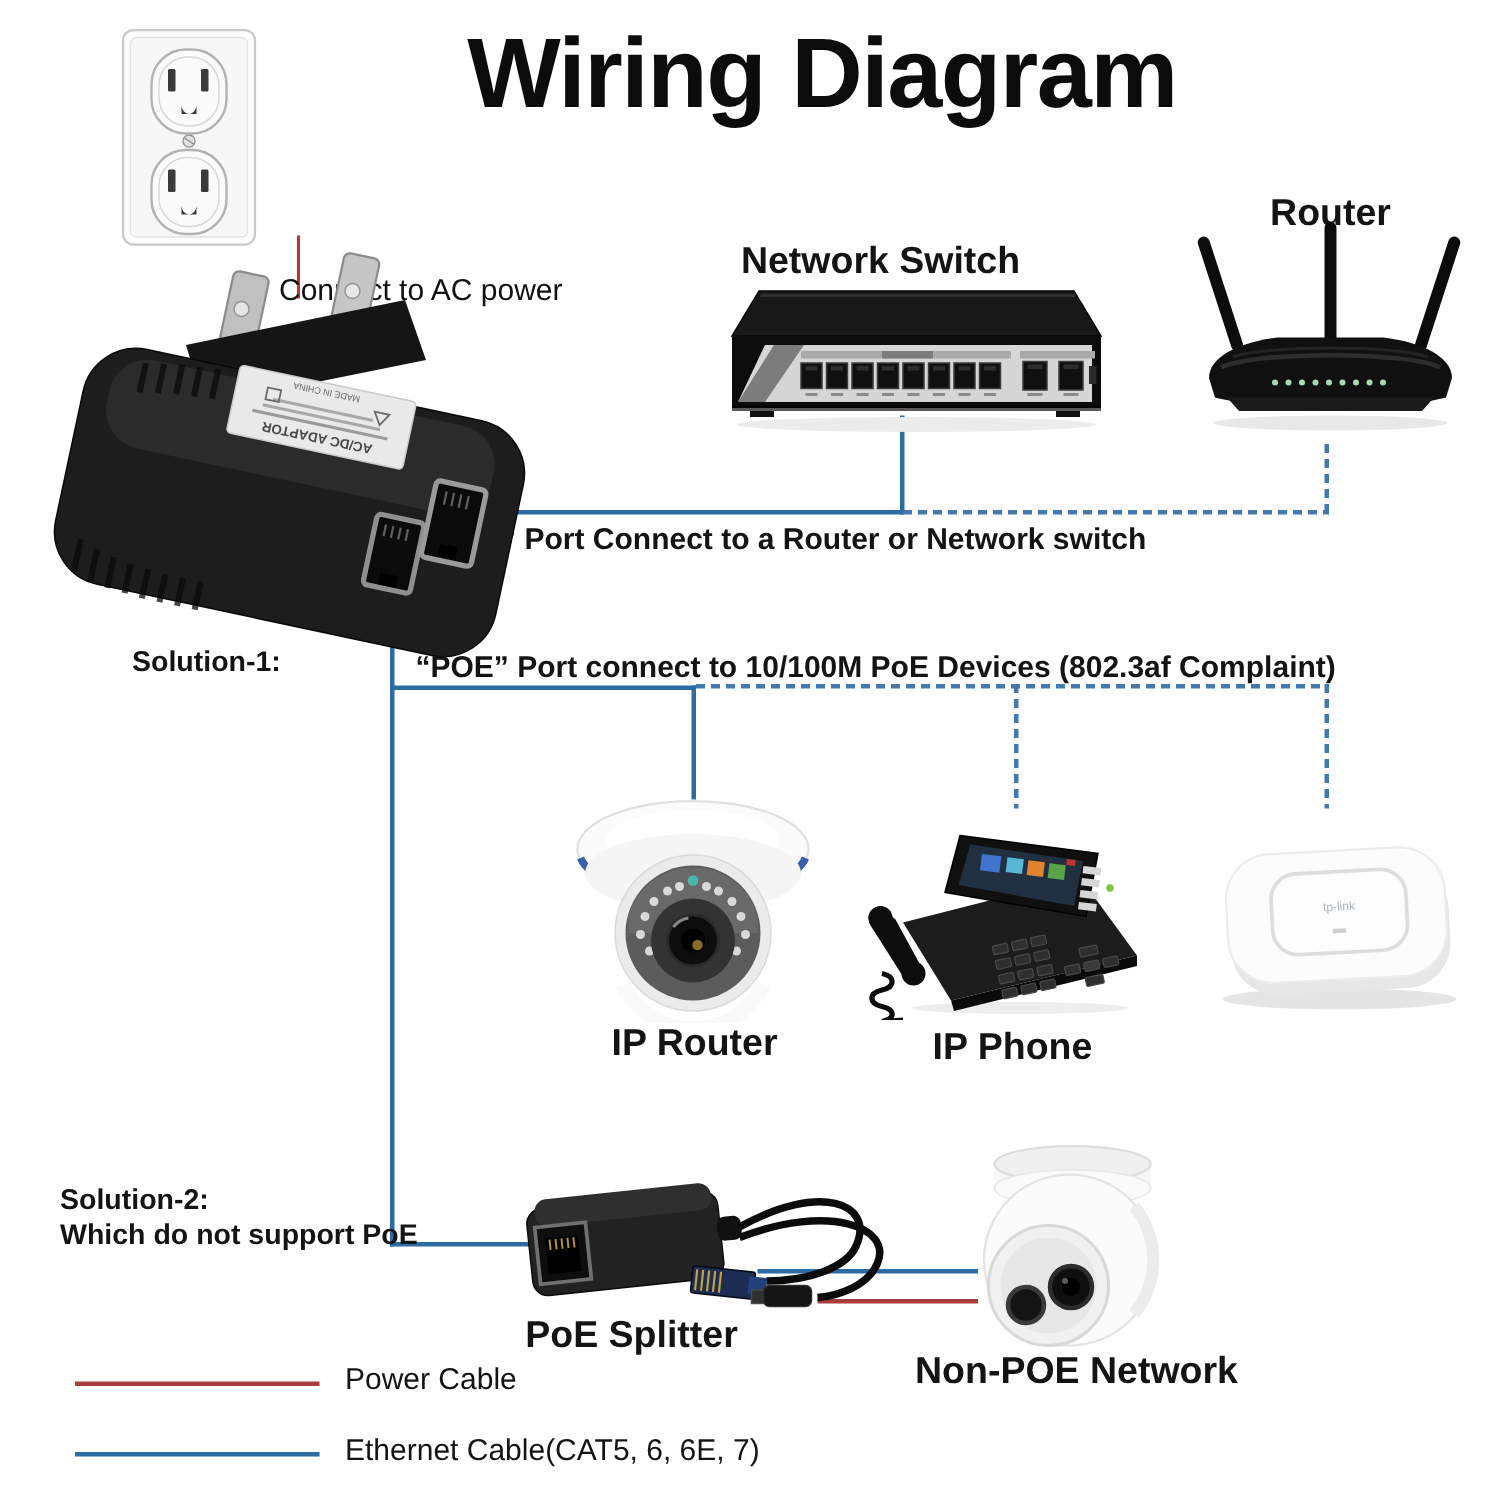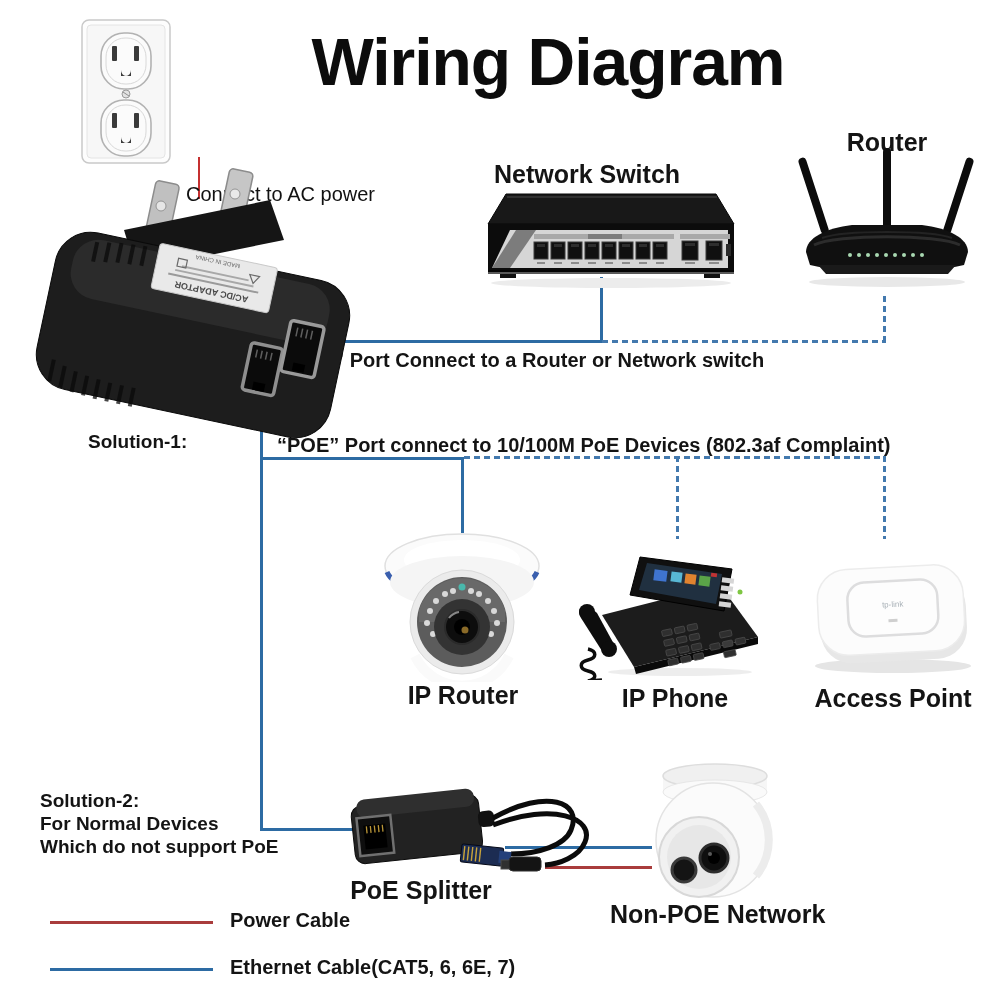--- a/index.html
+++ b/index.html
@@ -16,7 +16,7 @@
   }
   .abs{position:absolute;}
   .title{
-    left:96px;right:0;top:24px;text-align:center;
+    left:96px;right:0;top:10px;text-align:center;
     font-size:66px;font-weight:700;letter-spacing:-1px;color:#0c0c0c;
   }
   .note{font-size:20px;font-weight:400;color:#111;}

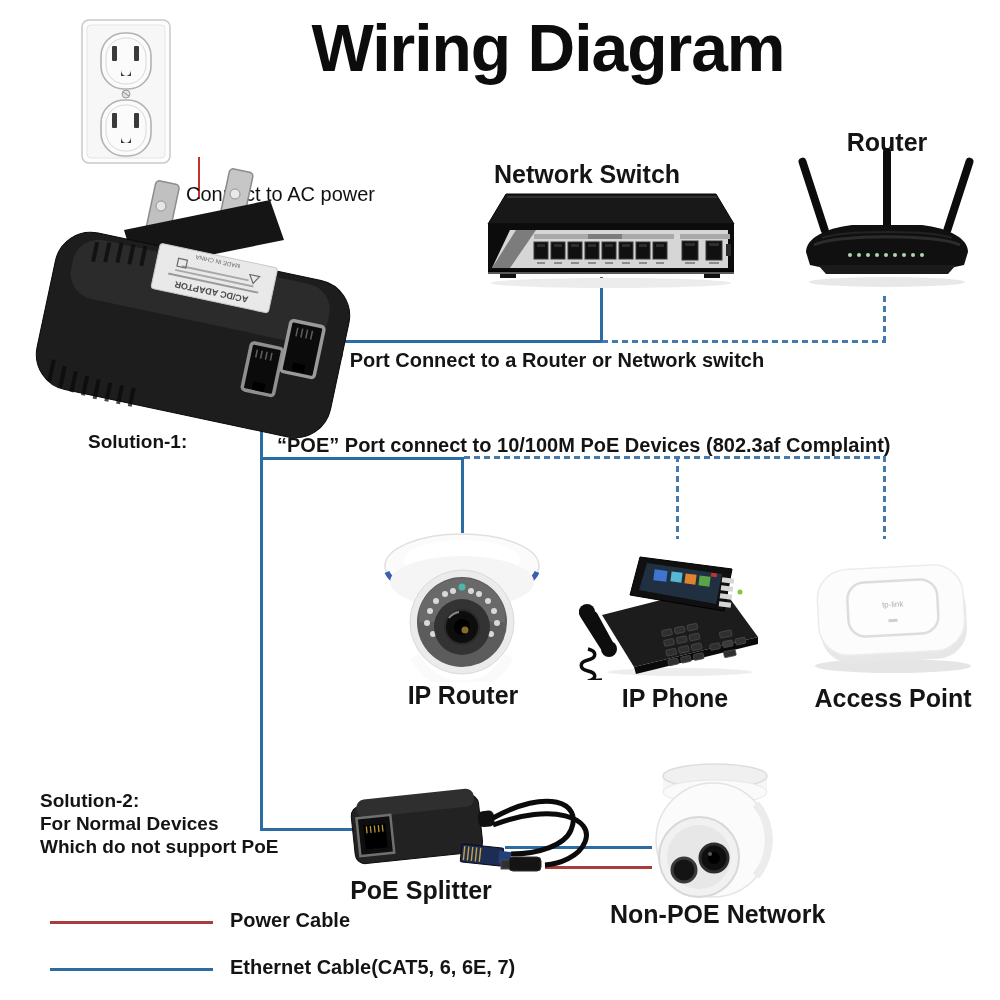--- a/index.html
+++ b/index.html
@@ -329,7 +329,6 @@
       <rect x="90" y="66" width="9" height="3" fill="#cfcfcf"></rect>
     </g>
   </svg>
-  <div class="abs devlabel" style="left:798px;top:684px;width:190px;">Access Point</div>
 
   <svg class="abs" style="left:343px;top:770px;" width="312" height="112" viewBox="0 0 312 112">
     <g transform="rotate(-6 75 60)">

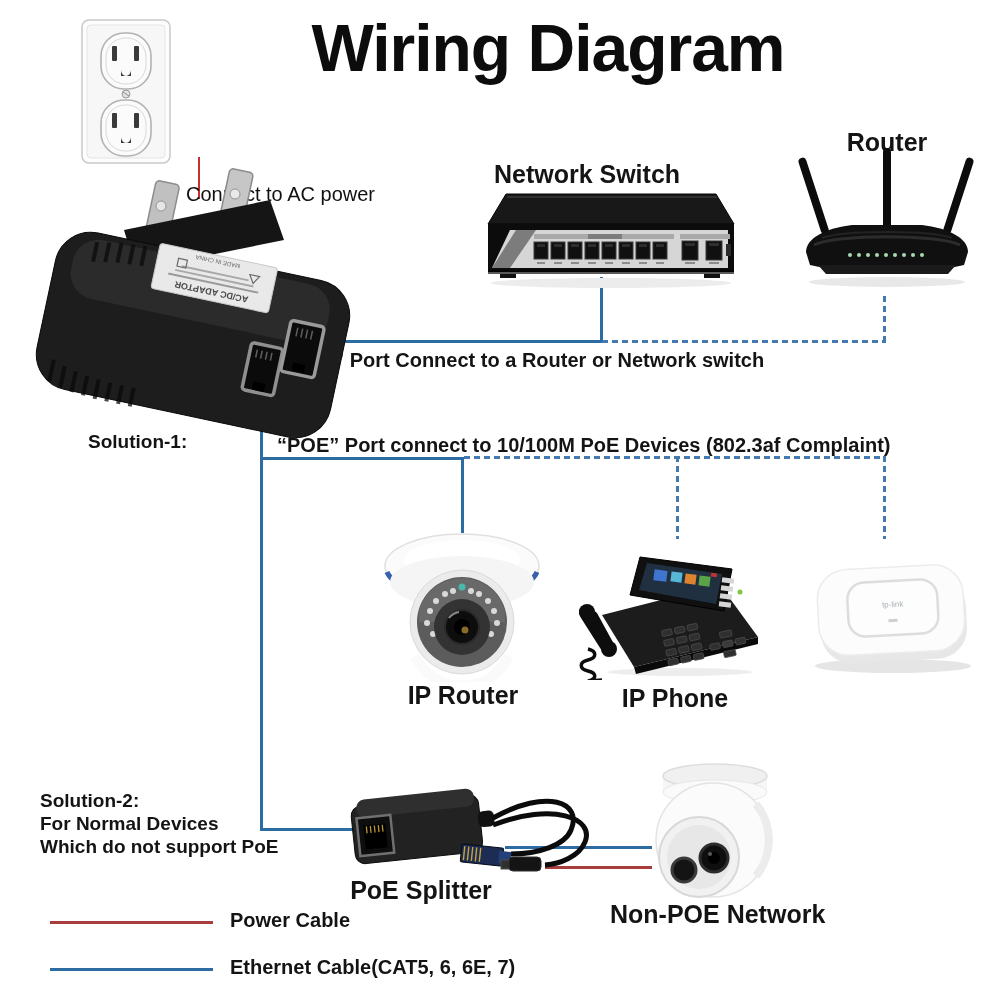--- a/index.html
+++ b/index.html
@@ -65,7 +65,6 @@
   </div>
   <div class="abs sol" style="left:40px;top:789px;">
     <div>Solution-2:</div>
-    <div>For Normal Devices</div>
     <div>Which do not support PoE</div>
   </div>
 

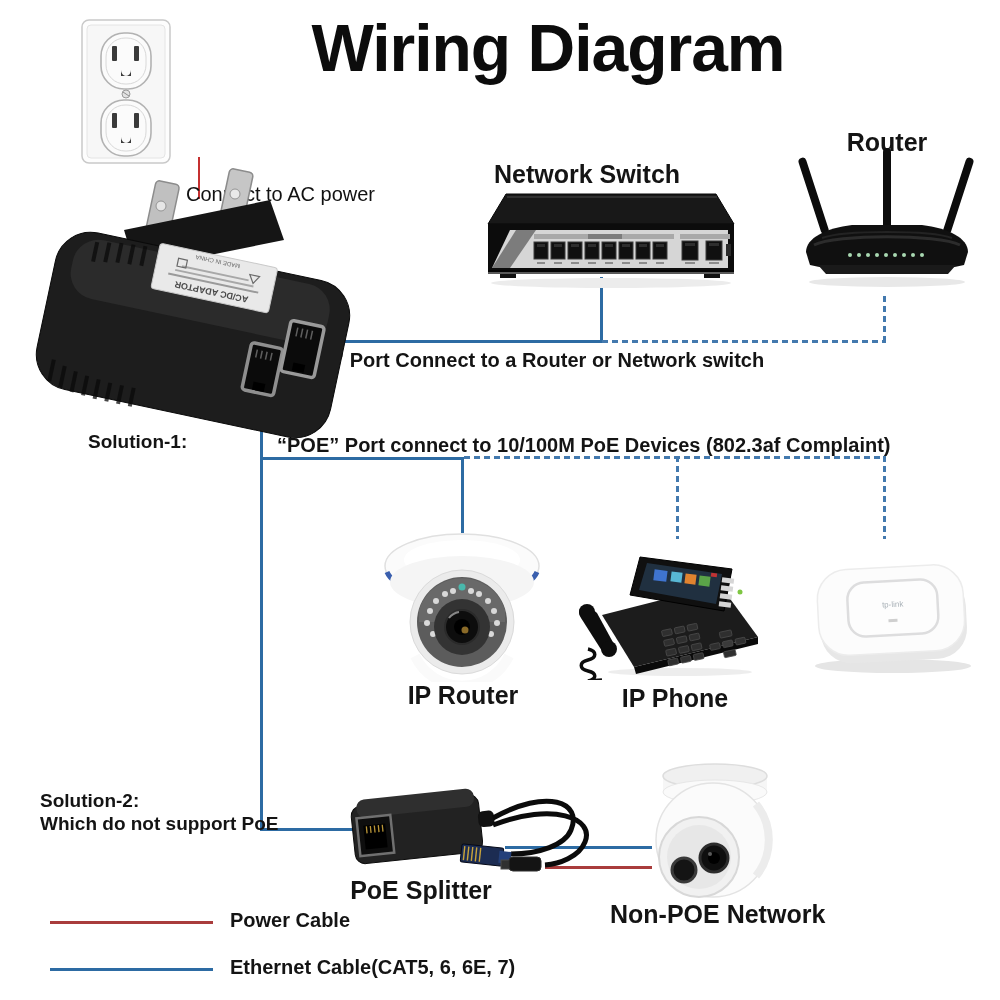--- a/index.html
+++ b/index.html
@@ -23,7 +23,7 @@
   .callout{font-size:20px;font-weight:700;color:var(--text);white-space:nowrap;}
   .sol{font-size:19px;font-weight:700;line-height:23px;color:var(--text);}
   .devlabel{font-size:25px;font-weight:700;text-align:center;color:var(--text);white-space:nowrap;}
-  .legend-label{font-size:20px;font-weight:700;color:var(--text);}
+  .legend-label{font-size:20px;font-weight:400;color:var(--text);}
   .hline{position:absolute;height:3px;background:var(--ethernet);}
   .vline{position:absolute;width:3px;background:var(--ethernet);}
   .hdash{position:absolute;height:3px;background:repeating-linear-gradient(90deg,var(--ethernet-dash) 0 6px,transparent 6px 10px);}

